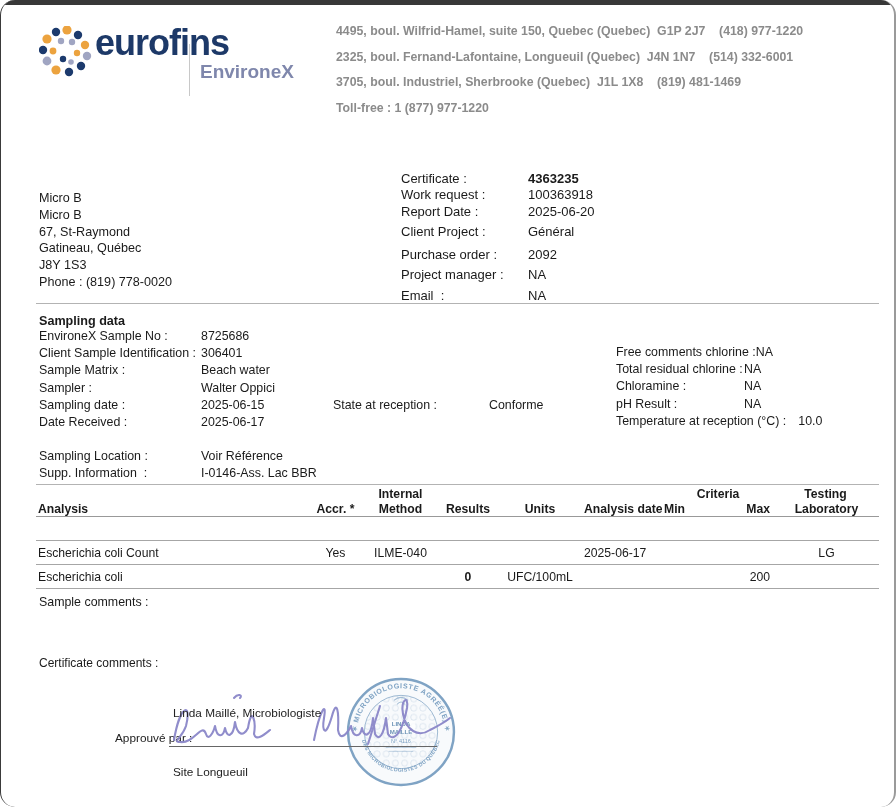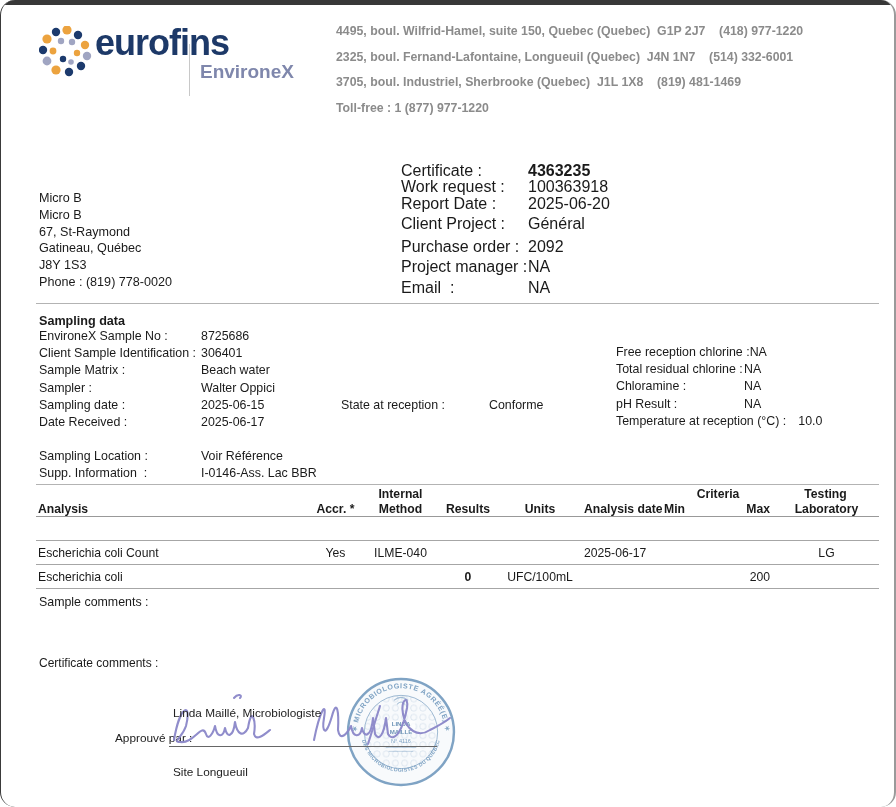--- a/index.html
+++ b/index.html
@@ -21,7 +21,7 @@
   
   #client{left:38px;top:190px;font-size:12.6px;line-height:16.8px;}
   #client .phl{font-weight:400;}
-  #certinfo{left:400px;top:163px;font-size:16px;}
+  #certinfo{left:400px;top:171px;font-size:13px;}
   .ci-row{line-height:16.3px;white-space:pre;}
   .ci-row .lab{display:inline-block;width:127px;}
   .ci-row.sp1{margin-top:4px;} .ci-row.sp2{margin-top:7px;} .ci-row.sp3{margin-top:4px;}

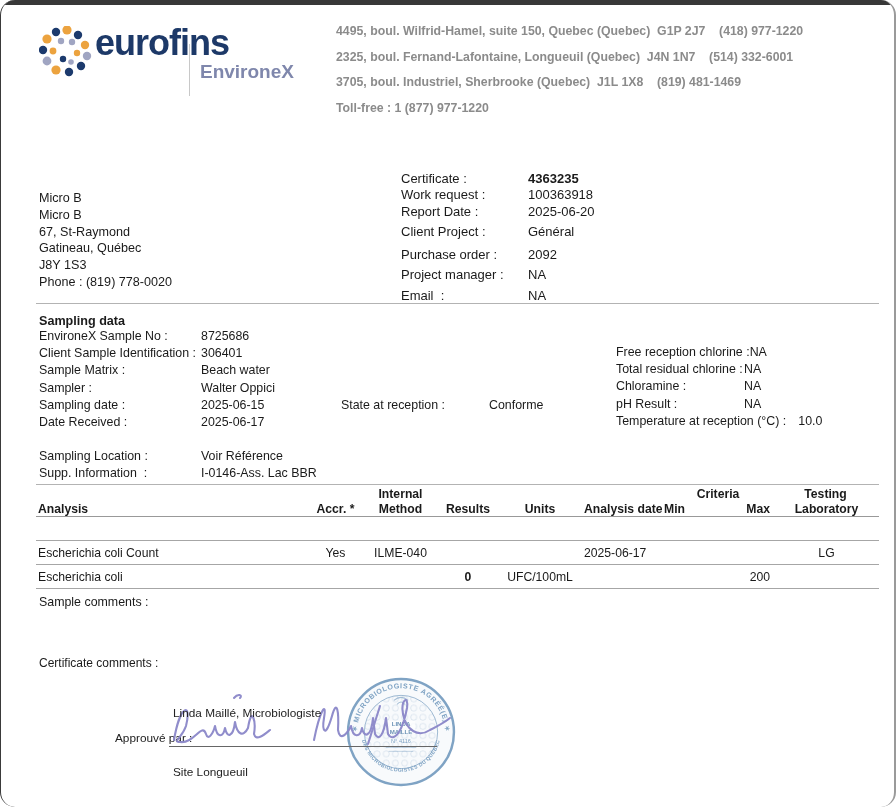--- a/index.html
+++ b/index.html
@@ -135,7 +135,7 @@
   <div id="state-label" class="abs">State at reception :</div>
   <div id="state-value" class="abs">Conforme</div>
   <div id="samp-right" class="abs">
-    <div class="row"><span class="lab">Free reception chlorine :</span><span>NA</span></div>
+    <div class="row"><span class="lab">Free comments chlorine :</span><span>NA</span></div>
     <div class="row"><span class="lab">Total residual chlorine :</span><span>NA</span></div>
     <div class="row"><span class="lab">Chloramine :</span><span>NA</span></div>
     <div class="row"><span class="lab">pH Result :</span><span>NA</span></div>

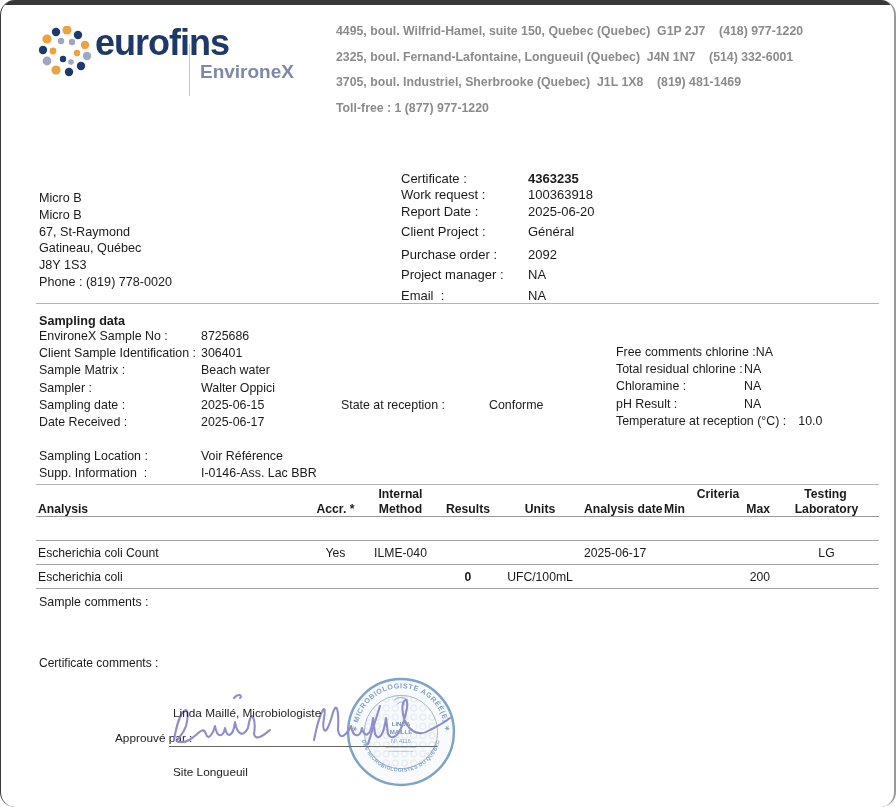--- a/index.html
+++ b/index.html
@@ -32,7 +32,7 @@
   #samp-left{left:38px;top:329px;font-size:12.4px;}
   #samp-left .row{height:17.2px;white-space:pre;}
   #samp-left .lab{display:inline-block;width:162px;}
-  #state-label{left:340px;top:398px;font-size:12.4px;}
+  #state-label{left:332px;top:398px;font-size:12.4px;}
   #state-value{left:488px;top:398px;font-size:12.4px;}
   #samp-right{left:615px;top:345px;font-size:12.4px;}
   #samp-right .row{height:17.2px;white-space:pre;}

